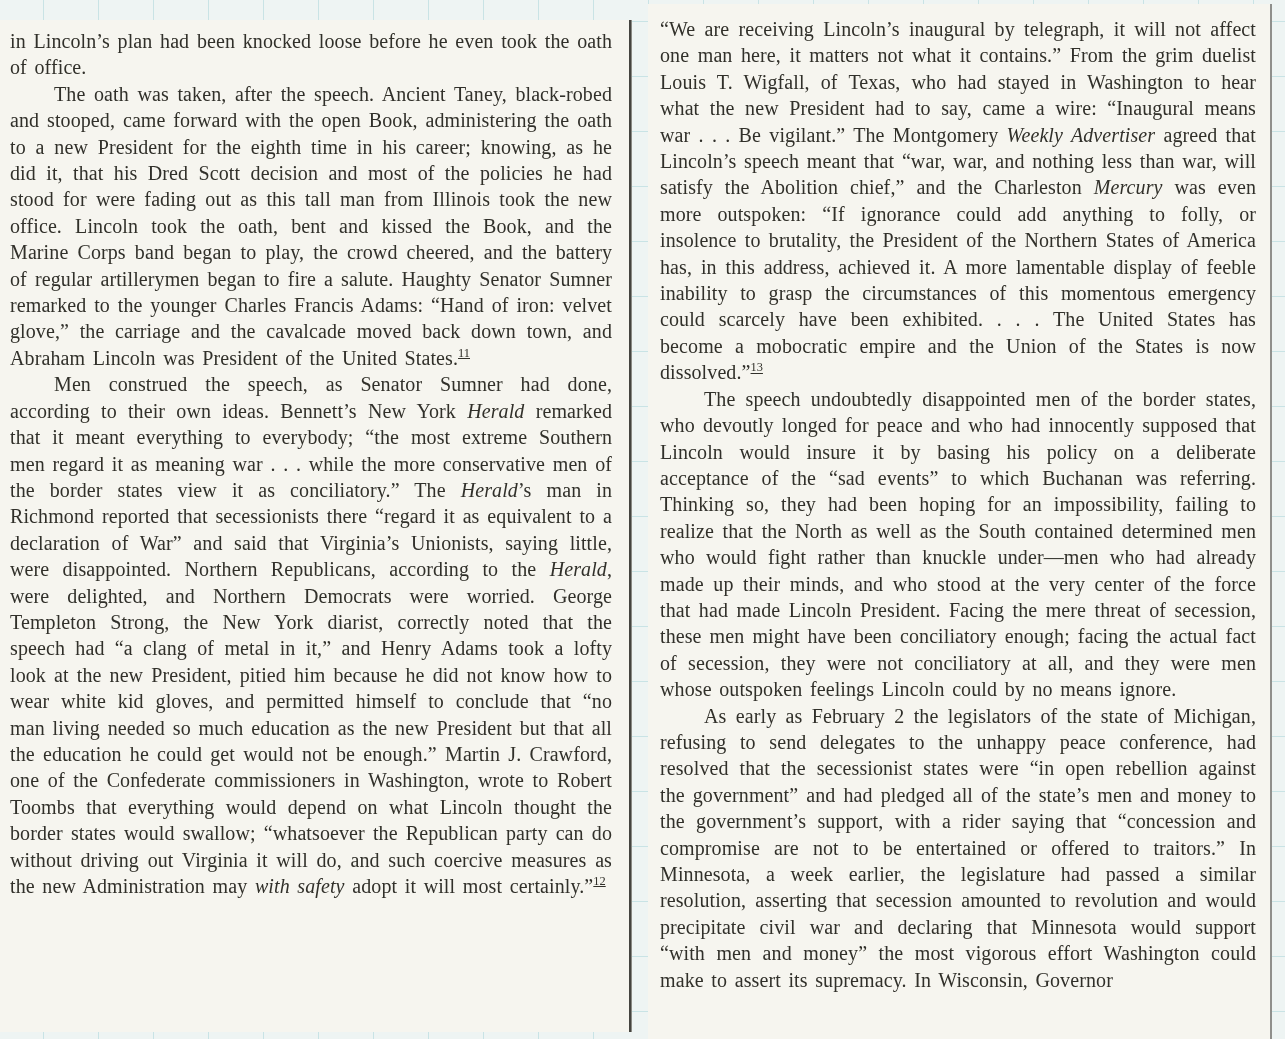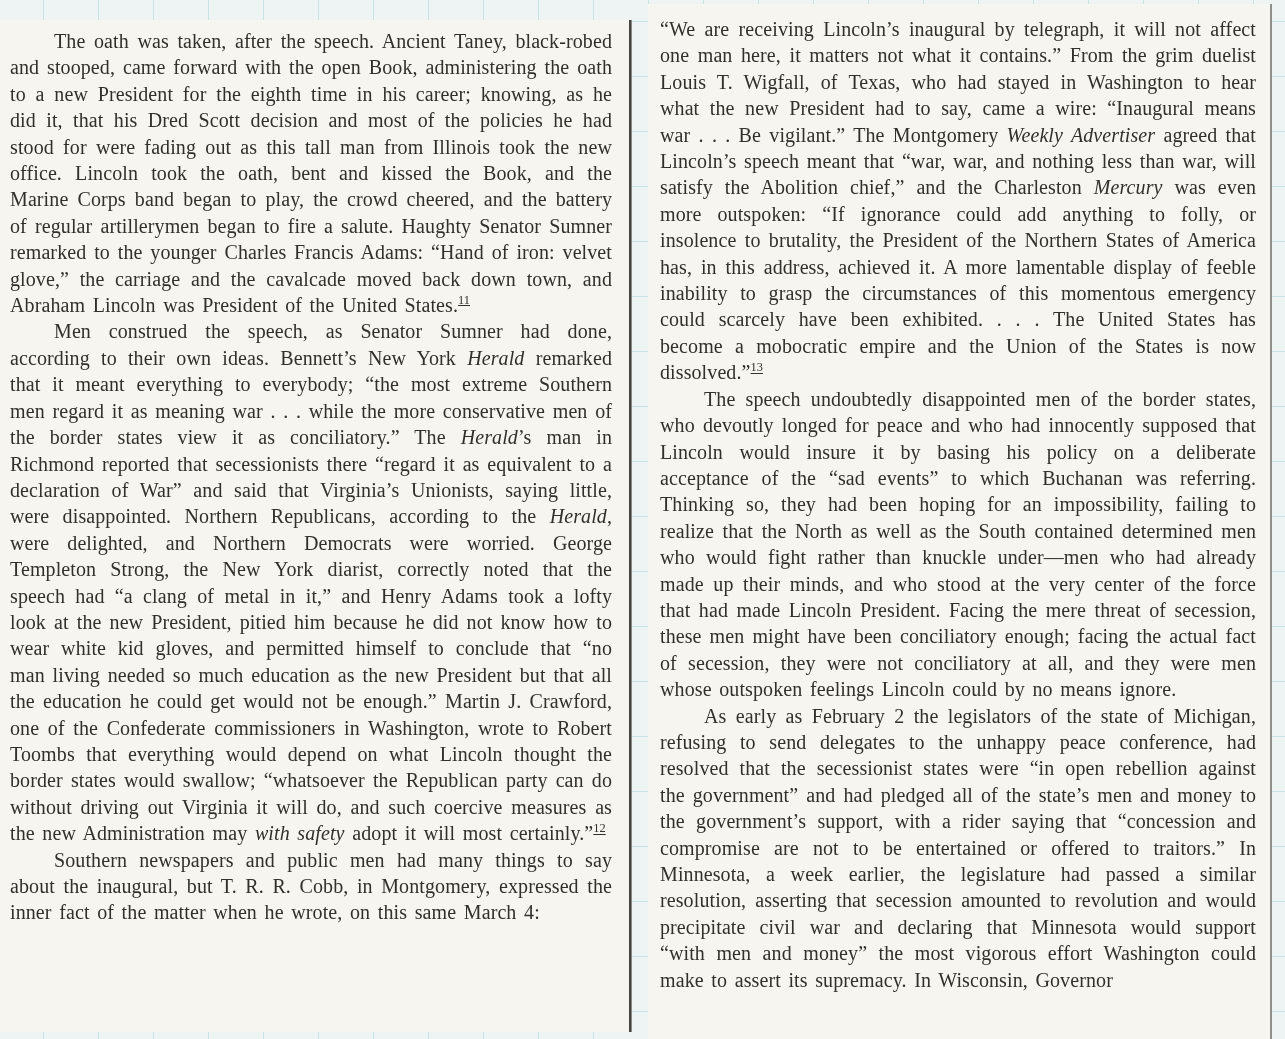--- a/index.html
+++ b/index.html
@@ -80,6 +80,7 @@
 
 <div class="page page-left">
   <div class="text-col text-col-left">
+      <p class="para"><span>in Lincoln’s plan had been knocked loose before he even took the oath of office.</span></p>
       <p class="para indent"><span>The oath was taken, after the speech. Ancient Taney, black-robed and stooped, came forward with the open Book, administering the oath to a new President for the eighth time in his career; knowing, as he did it, that his Dred Scott decision and most of the policies he had stood for were fading out as this tall man from Illinois took the new office. Lincoln took the oath, bent and kissed the Book, and the Marine Corps band began to play, the crowd cheered, and the battery of regular artillerymen began to fire a salute. Haughty Senator Sumner remarked to the younger Charles Francis Adams: “Hand of iron: velvet glove,” the carriage and the cavalcade moved back down town, and Abraham Lincoln was President of the United States.</span><sup>11</sup></p>
       <p class="para indent"><span>Men construed the speech, as Senator Sumner had done, according to their own ideas. Bennett’s New York </span><em>Herald</em><span> remarked that it meant everything to everybody; “the most extreme Southern men regard it as meaning war . . . while the more conservative men of the border states view it as conciliatory.” The </span><em>Herald</em><span>’s man in Richmond reported that secessionists there “regard it as equivalent to a declaration of War” and said that Virginia’s Unionists, saying little, were disappointed. Northern Republicans, according to the </span><em>Herald</em><span>, were delighted, and Northern Democrats were worried. George Templeton Strong, the New York diarist, correctly noted that the speech had “a clang of metal in it,” and Henry Adams took a lofty look at the new President, pitied him because he did not know how to wear white kid gloves, and permitted himself to conclude that “no man living needed so much education as the new President but that all the education he could get would not be enough.” Martin J. Crawford, one of the Confederate commissioners in Washington, wrote to Robert Toombs that everything would depend on what Lincoln thought the border states would swallow; “whatsoever the Republican party can do without driving out Virginia it will do, and such coercive measures as the new Administration may </span><em>with safety</em><span> adopt it will most certainly.”</span><sup>12</sup></p>
       <p class="para indent"><span>Southern newspapers and public men had many things to say about the inaugural, but T. R. R. Cobb, in Montgomery, expressed the inner fact of the matter when he wrote, on this same March 4:</span></p>

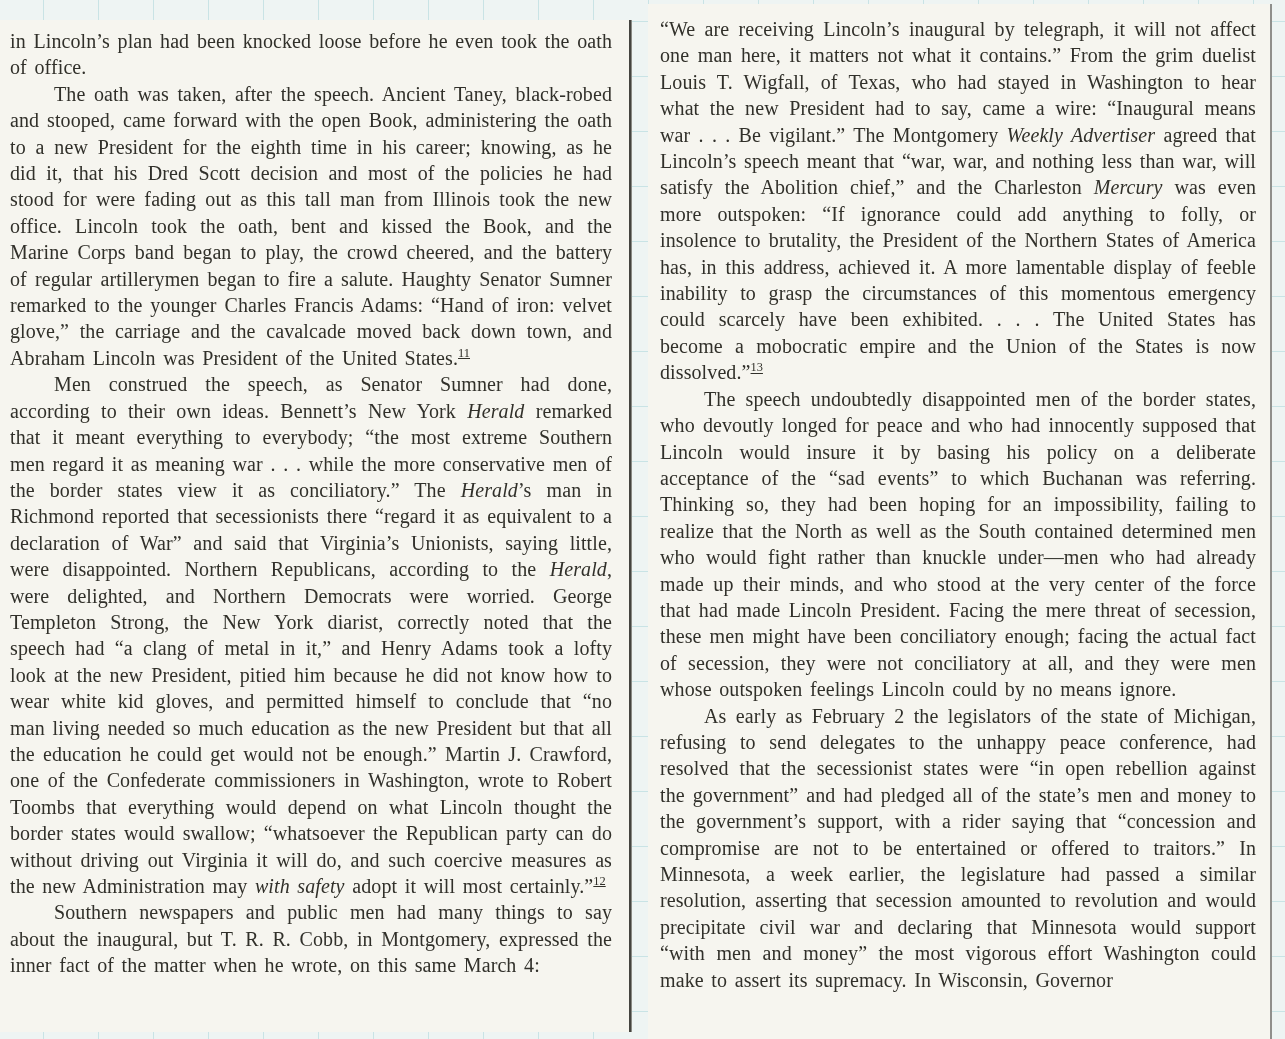--- a/index.html
+++ b/index.html
@@ -83,7 +83,6 @@
       <p class="para"><span>in Lincoln’s plan had been knocked loose before he even took the oath of office.</span></p>
       <p class="para indent"><span>The oath was taken, after the speech. Ancient Taney, black-robed and stooped, came forward with the open Book, administering the oath to a new President for the eighth time in his career; knowing, as he did it, that his Dred Scott decision and most of the policies he had stood for were fading out as this tall man from Illinois took the new office. Lincoln took the oath, bent and kissed the Book, and the Marine Corps band began to play, the crowd cheered, and the battery of regular artillerymen began to fire a salute. Haughty Senator Sumner remarked to the younger Charles Francis Adams: “Hand of iron: velvet glove,” the carriage and the cavalcade moved back down town, and Abraham Lincoln was President of the United States.</span><sup>11</sup></p>
       <p class="para indent"><span>Men construed the speech, as Senator Sumner had done, according to their own ideas. Bennett’s New York </span><em>Herald</em><span> remarked that it meant everything to everybody; “the most extreme Southern men regard it as meaning war . . . while the more conservative men of the border states view it as conciliatory.” The </span><em>Herald</em><span>’s man in Richmond reported that secessionists there “regard it as equivalent to a declaration of War” and said that Virginia’s Unionists, saying little, were disappointed. Northern Republicans, according to the </span><em>Herald</em><span>, were delighted, and Northern Democrats were worried. George Templeton Strong, the New York diarist, correctly noted that the speech had “a clang of metal in it,” and Henry Adams took a lofty look at the new President, pitied him because he did not know how to wear white kid gloves, and permitted himself to conclude that “no man living needed so much education as the new President but that all the education he could get would not be enough.” Martin J. Crawford, one of the Confederate commissioners in Washington, wrote to Robert Toombs that everything would depend on what Lincoln thought the border states would swallow; “whatsoever the Republican party can do without driving out Virginia it will do, and such coercive measures as the new Administration may </span><em>with safety</em><span> adopt it will most certainly.”</span><sup>12</sup></p>
-      <p class="para indent"><span>Southern newspapers and public men had many things to say about the inaugural, but T. R. R. Cobb, in Montgomery, expressed the inner fact of the matter when he wrote, on this same March 4:</span></p>
     </div>
 </div>
 

